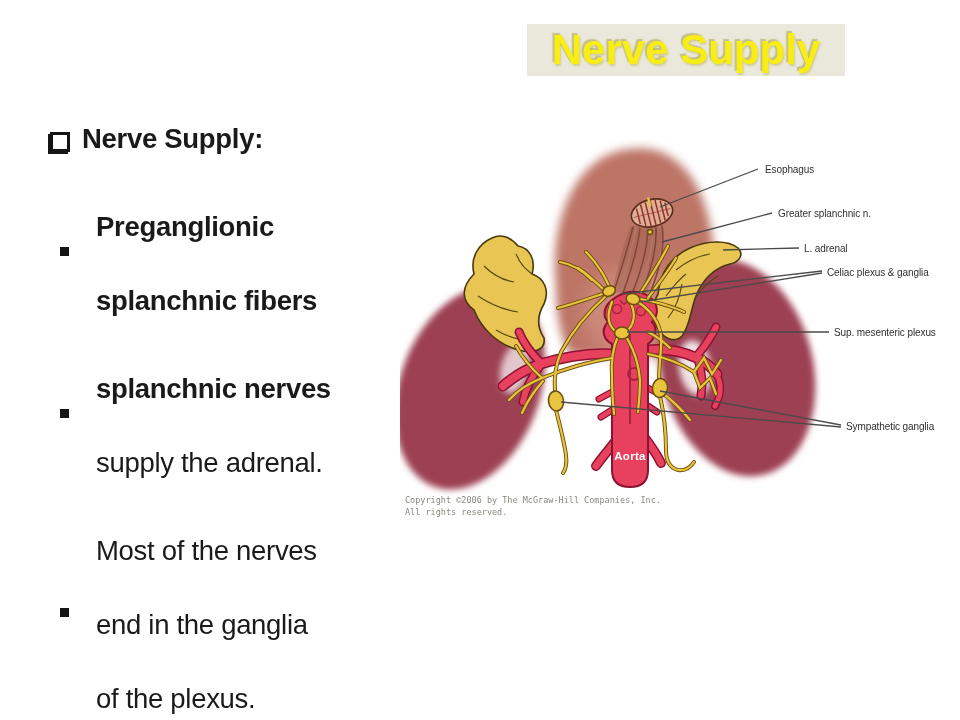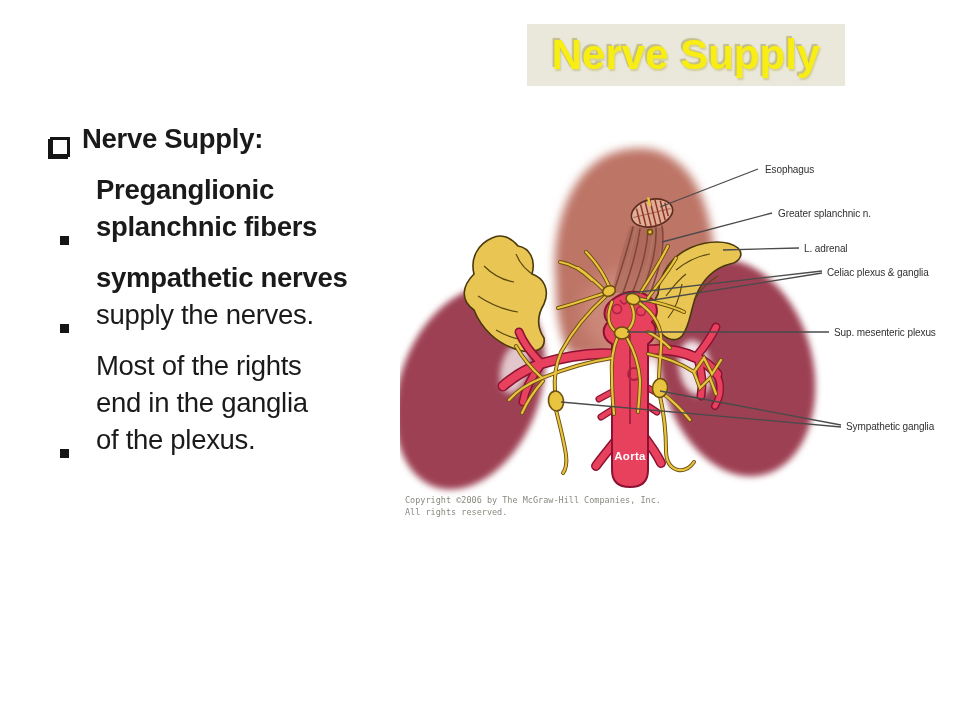--- a/index.html
+++ b/index.html
@@ -6,7 +6,7 @@
   .slide{position:relative;width:960px;height:720px;background:#ffffff;overflow:hidden;
          font-family:"Liberation Sans",sans-serif;}
   
-  .title-box{position:absolute;left:527px;top:24px;width:318px;height:62px;
+  .title-box{position:absolute;left:527px;top:24px;width:318px;height:52px;
              background:#eae8db;display:flex;align-items:center;justify-content:center;}
   .title-text{font-size:42px;font-weight:bold;color:#f8ee14;letter-spacing:0px;
               text-shadow:-2px -2px 1px rgba(150,140,40,.45), 1px 2px 2px rgba(190,180,90,.55);}

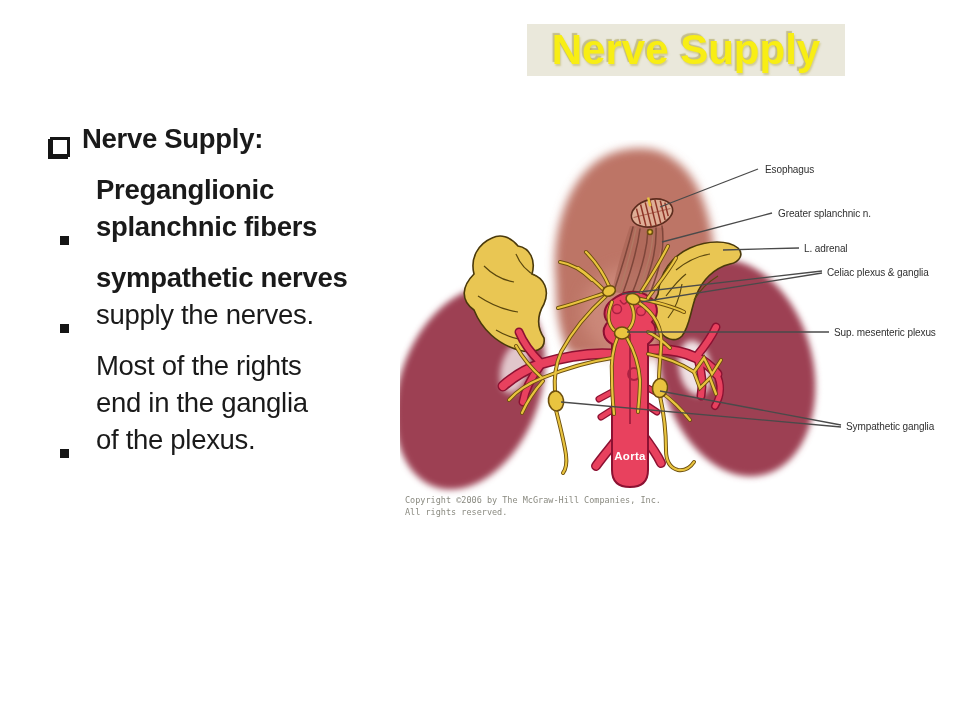--- a/index.html
+++ b/index.html
@@ -12,7 +12,7 @@
               text-shadow:-2px -2px 1px rgba(150,140,40,.45), 1px 2px 2px rgba(190,180,90,.55);}
   
   .content{position:absolute;left:36px;top:120px;width:372px;color:#1a1a1a;}
-  .b-item{display:flex;align-items:flex-end;margin-bottom:14px;}
+  .b-item{display:flex;align-items:center;margin-bottom:14px;}
   .b-text{font-size:27.5px;line-height:37px;letter-spacing:-0.3px;}
   .bold{font-weight:bold;}
   .marker1{flex:0 0 auto;width:14px;height:14px;border:3.5px solid #151515;

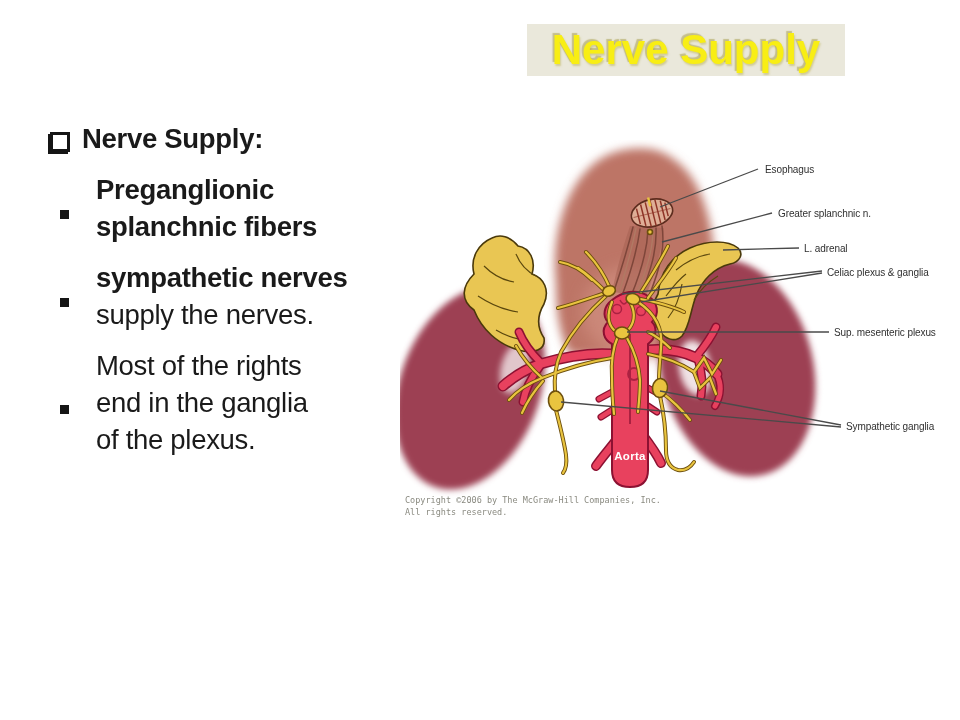--- a/index.html
+++ b/index.html
@@ -18,7 +18,7 @@
   .marker1{flex:0 0 auto;width:14px;height:14px;border:3.5px solid #151515;
            box-shadow:-2px 2px 0 0 #151515;margin:7px 12px 0 14px;background:#fff;}
   .marker2{flex:0 0 auto;width:9px;height:9px;background:#151515;margin:13px 27px 0 24px;}
-  .line{display:block;}
+  .line{display:block;margin-top:37px;}
   
   .figure-svg{position:absolute;left:400px;top:140px;}
   .lbl{font-family:"Liberation Sans",sans-serif;font-size:10px;letter-spacing:-0.1px;}

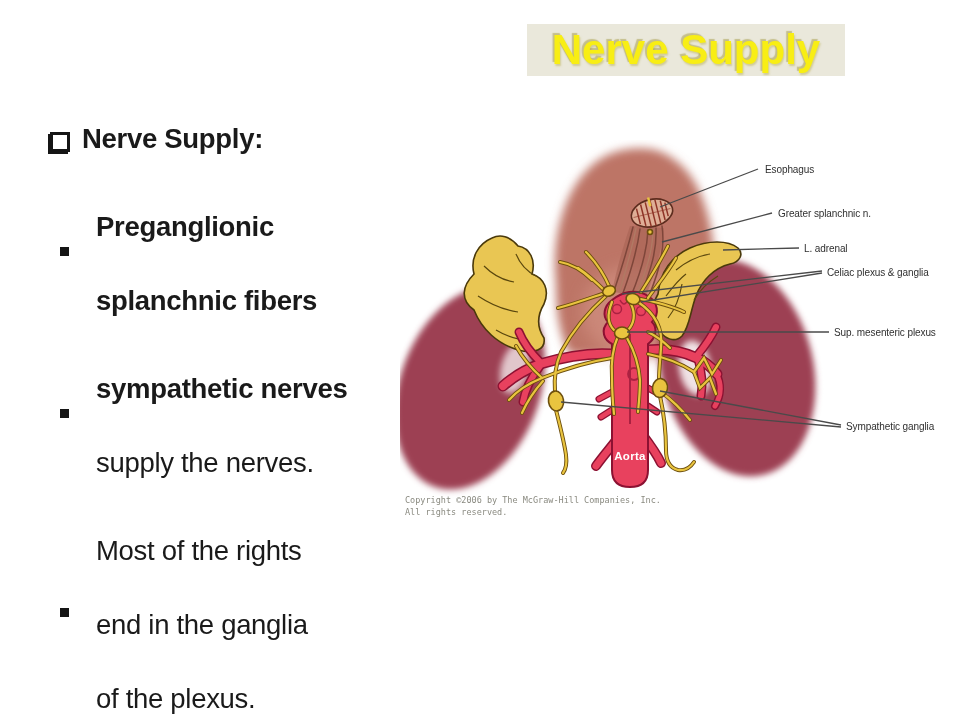--- a/index.html
+++ b/index.html
@@ -49,7 +49,7 @@
     <div class="b-item">
       <span class="marker2"></span>
       <div class="b-text">
-        <span class="line bold">sympathetic nerves</span>
+        <span class="line bold">splanchnic nerves</span>
         <span class="line">supply the nerves.</span>
       </div>
     </div>

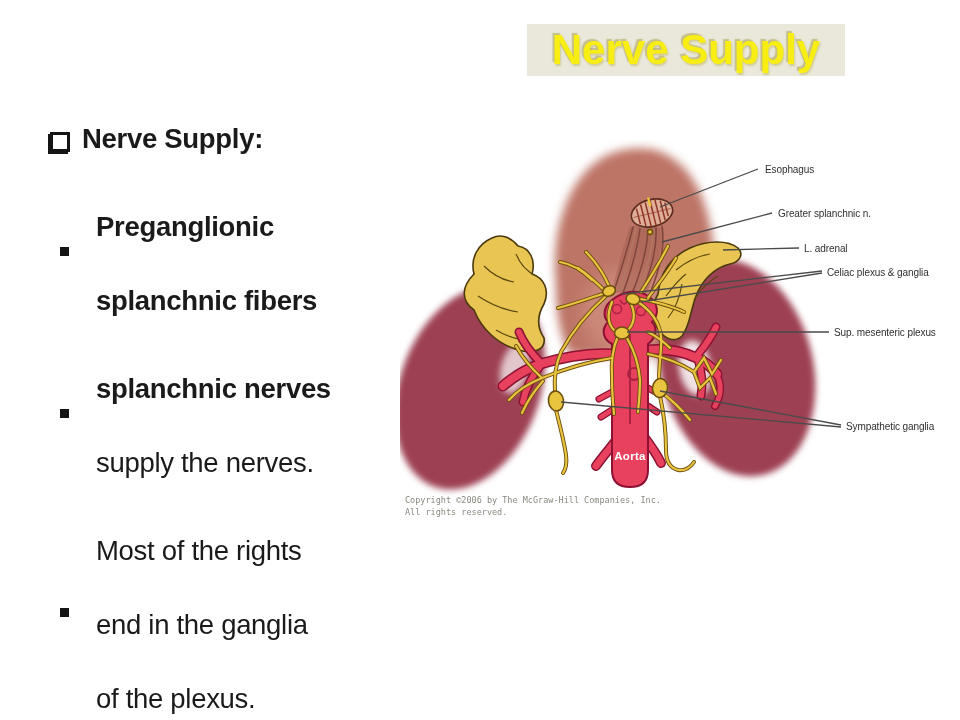--- a/index.html
+++ b/index.html
@@ -50,7 +50,7 @@
       <span class="marker2"></span>
       <div class="b-text">
         <span class="line bold">splanchnic nerves</span>
-        <span class="line">supply the nerves.</span>
+        <span class="line">supply the adrenal.</span>
       </div>
     </div>
     <div class="b-item">

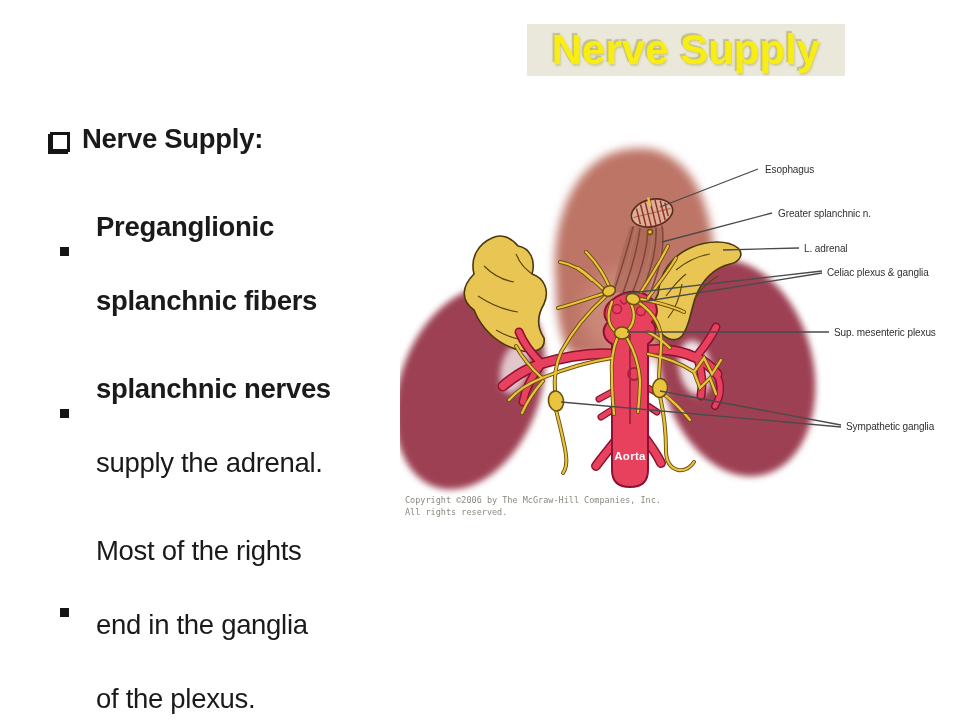--- a/index.html
+++ b/index.html
@@ -56,7 +56,7 @@
     <div class="b-item">
       <span class="marker2"></span>
       <div class="b-text">
-        <span class="line">Most of the rights</span>
+        <span class="line">Most of the nerves</span>
         <span class="line">end in the ganglia</span>
         <span class="line">of the plexus.</span>
       </div>

